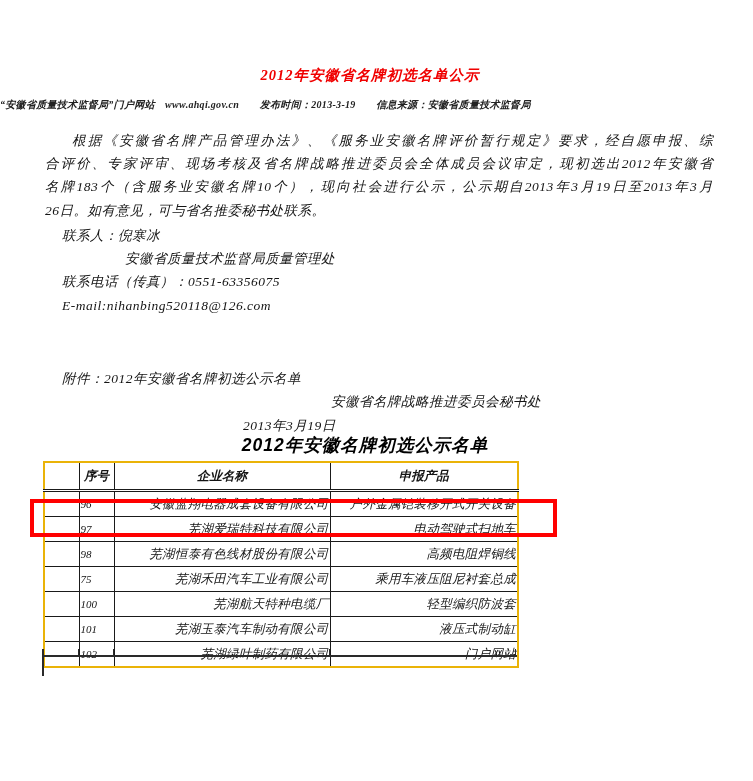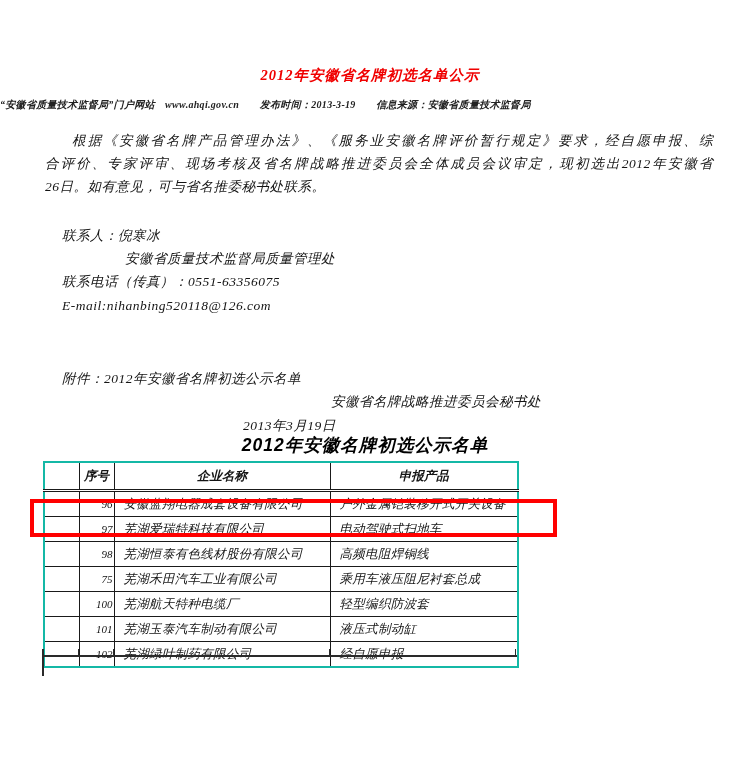--- a/index.html
+++ b/index.html
@@ -74,6 +74,7 @@
   <div class="para">
     <div class="fill first">根据《安徽省名牌产品管理办法》、《服务业安徽名牌评价暂行规定》要求，经自愿申报、综</div>
     <div class="fill">合评价、专家评审、现场考核及省名牌战略推进委员会全体成员会议审定，现初选出2012年安徽省</div>
+    <div class="fill">名牌183个（含服务业安徽名牌10个），现向社会进行公示，公示期自2013年3月19日至2013年3月</div>
     <div>26日。如有意见，可与省名推委秘书处联系。</div>
   </div>
 

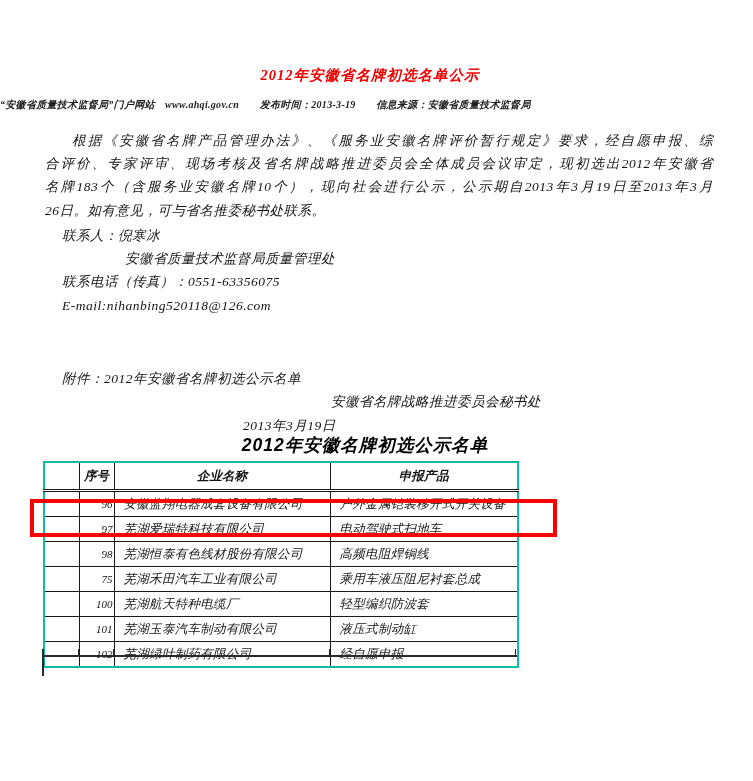--- a/index.html
+++ b/index.html
@@ -44,7 +44,7 @@
   .brand-table th,.brand-table td{
     border:1px solid #1a1a1a;overflow:hidden;white-space:nowrap;
   }
-  .brand-table{border:2px solid #14b8a6;}
+  .brand-table{border:2px solid #eab308;}
   .brand-table thead th{
     height:24px;font-family:"Liberation Sans","DejaVu Sans",sans-serif;
     font-size:12.5px;font-weight:bold;text-align:center;

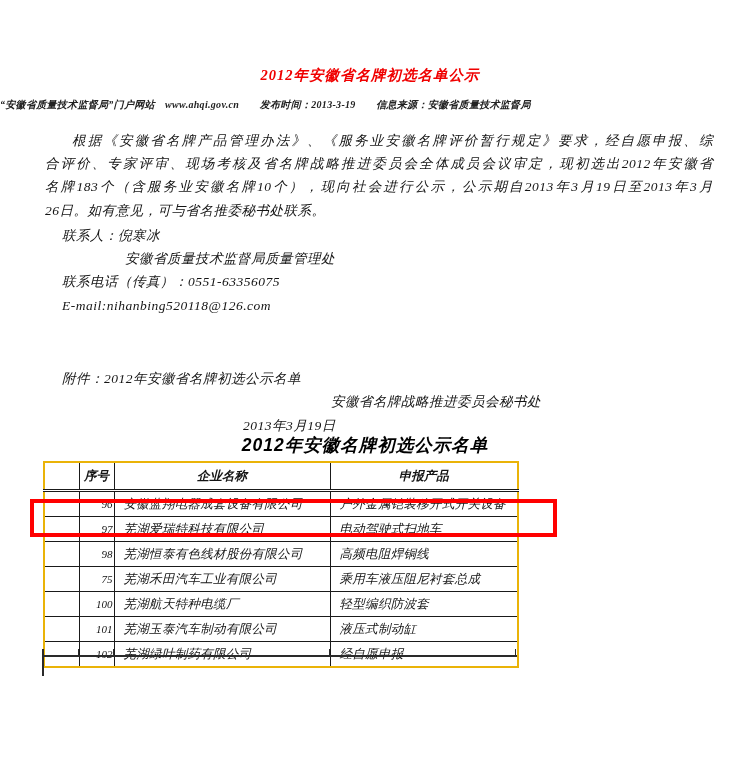--- a/index.html
+++ b/index.html
@@ -51,7 +51,7 @@
     border-bottom:3px double #1a1a1a;
   }
   .brand-table td{height:22px;font-size:12.5px;}
-  .brand-table td.cell-no{text-align:right;font-size:11px;font-family:"Liberation Serif",serif;}
+  .brand-table td.cell-no{text-align:left;font-size:11px;font-family:"Liberation Serif",serif;}
   .brand-table td.cell-company,.brand-table td.cell-product{padding-left:9px;text-align:left;letter-spacing:0.3px;}
   .highlight-rect{
     position:absolute;left:30px;top:499px;width:527px;height:38px;

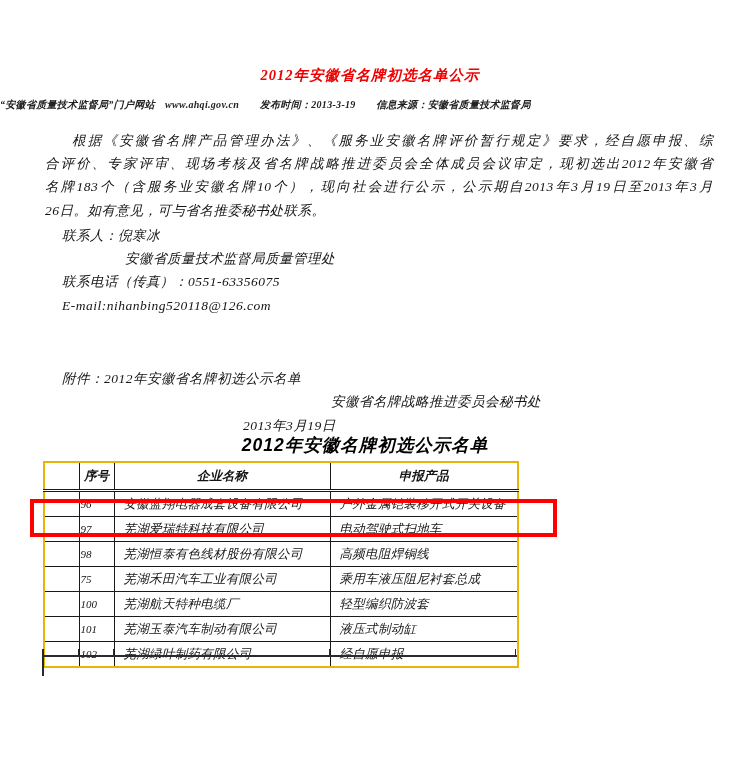--- a/index.html
+++ b/index.html
@@ -52,7 +52,7 @@
   }
   .brand-table td{height:22px;font-size:12.5px;}
   .brand-table td.cell-no{text-align:left;font-size:11px;font-family:"Liberation Serif",serif;}
-  .brand-table td.cell-company,.brand-table td.cell-product{padding-left:9px;text-align:left;letter-spacing:0.3px;}
+  .brand-table td.cell-company,.brand-table td.cell-product{padding-left:9px;text-align:right;letter-spacing:0.3px;}
   .highlight-rect{
     position:absolute;left:30px;top:499px;width:527px;height:38px;
     border:4px solid #f00;box-sizing:border-box;background:transparent;

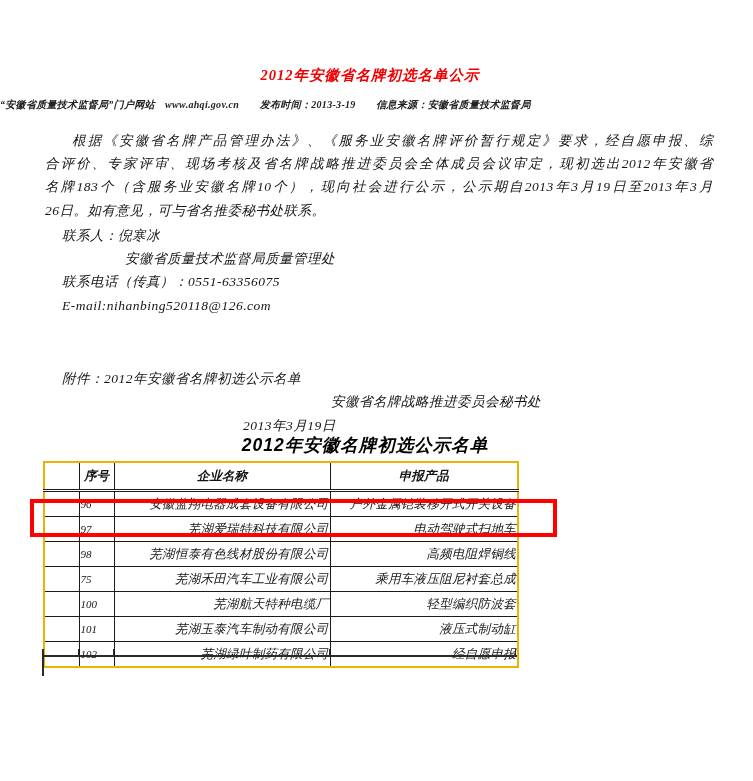--- a/index.html
+++ b/index.html
@@ -149,7 +149,7 @@
           <td class="cell-gap"></td>
           <td class="cell-no">102</td>
           <td class="cell-company">芜湖绿叶制药有限公司</td>
-          <td class="cell-product">经自愿申报</td>
+          <td class="cell-product">门户网站</td>
         </tr>
       </tbody>
   </table>

